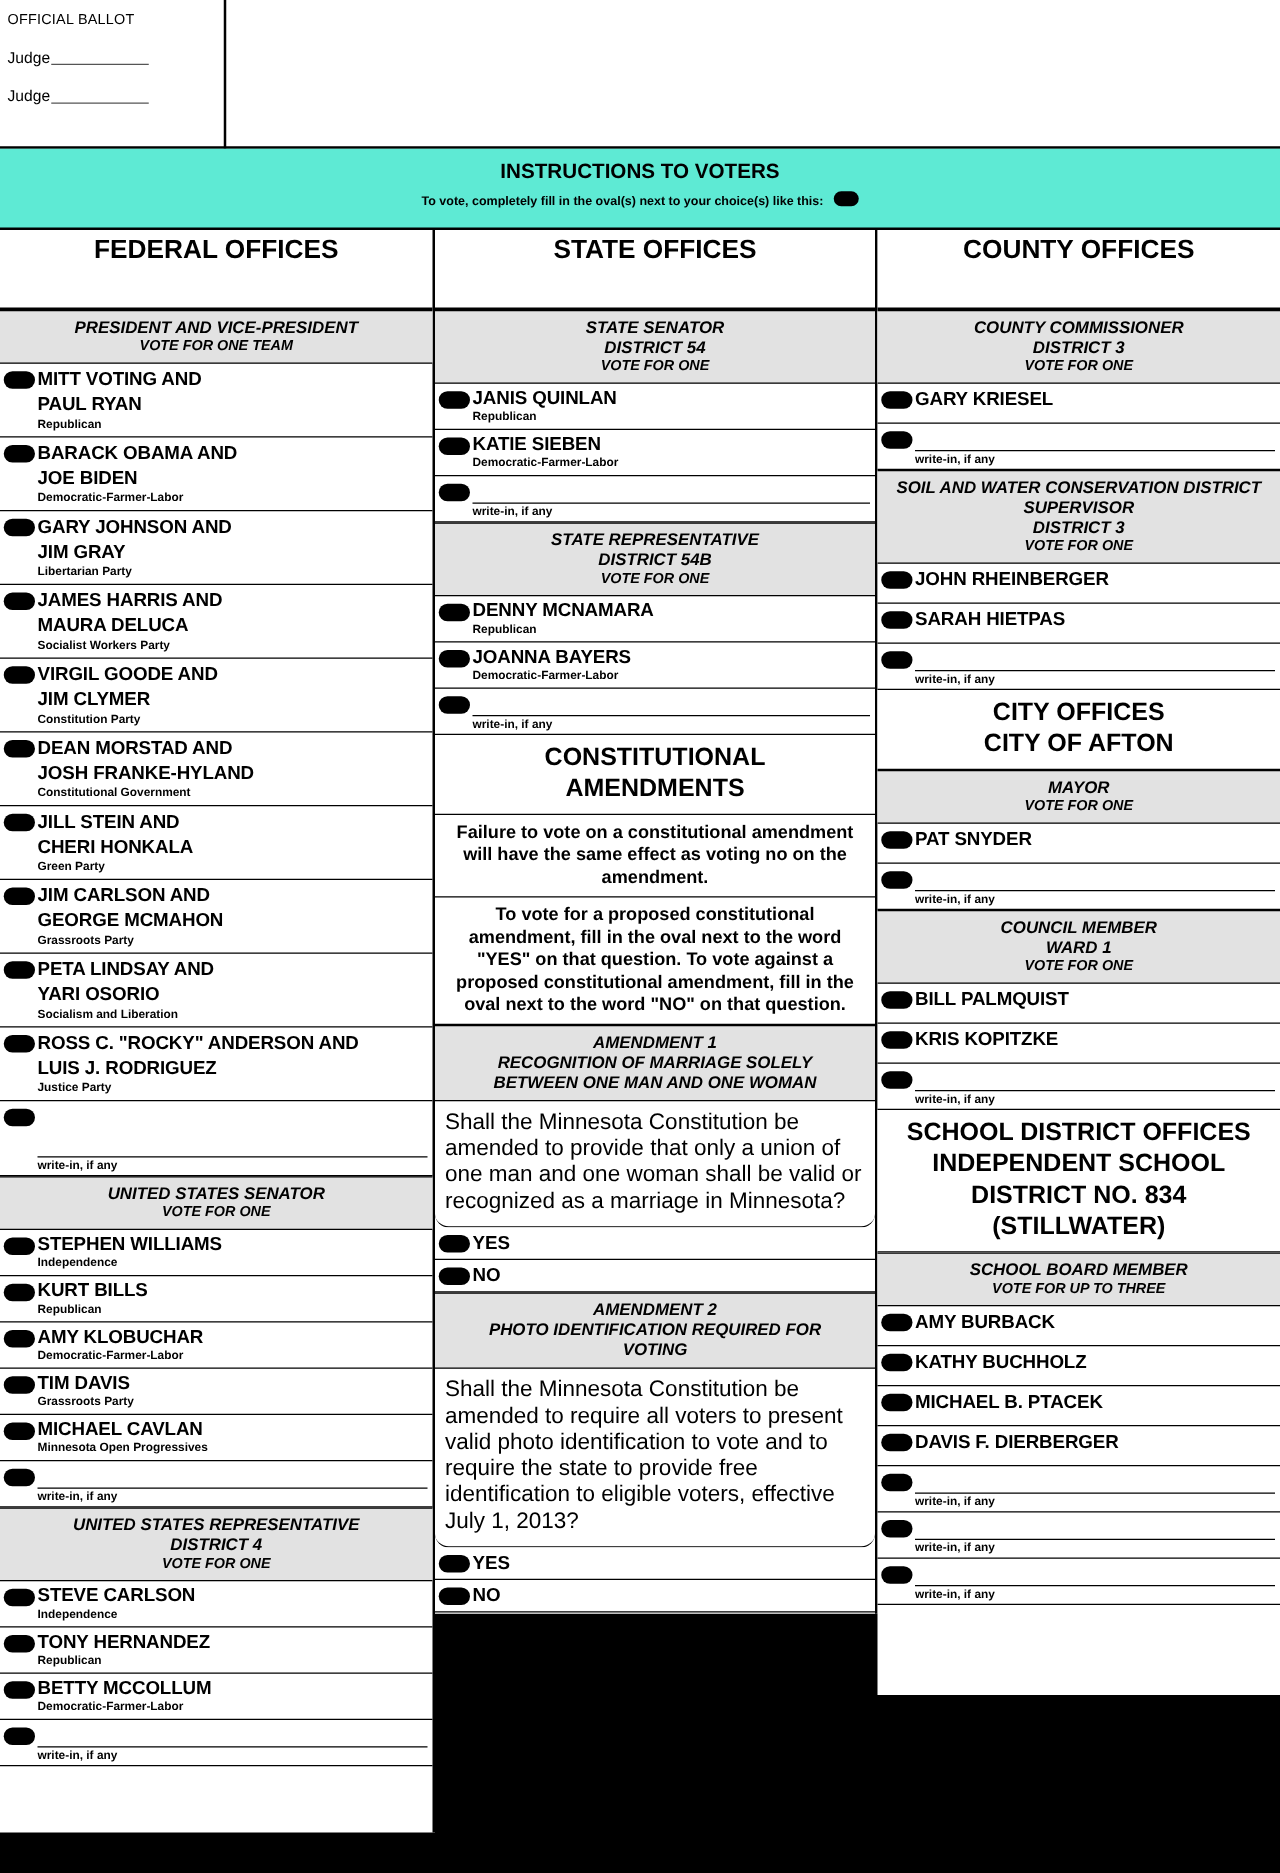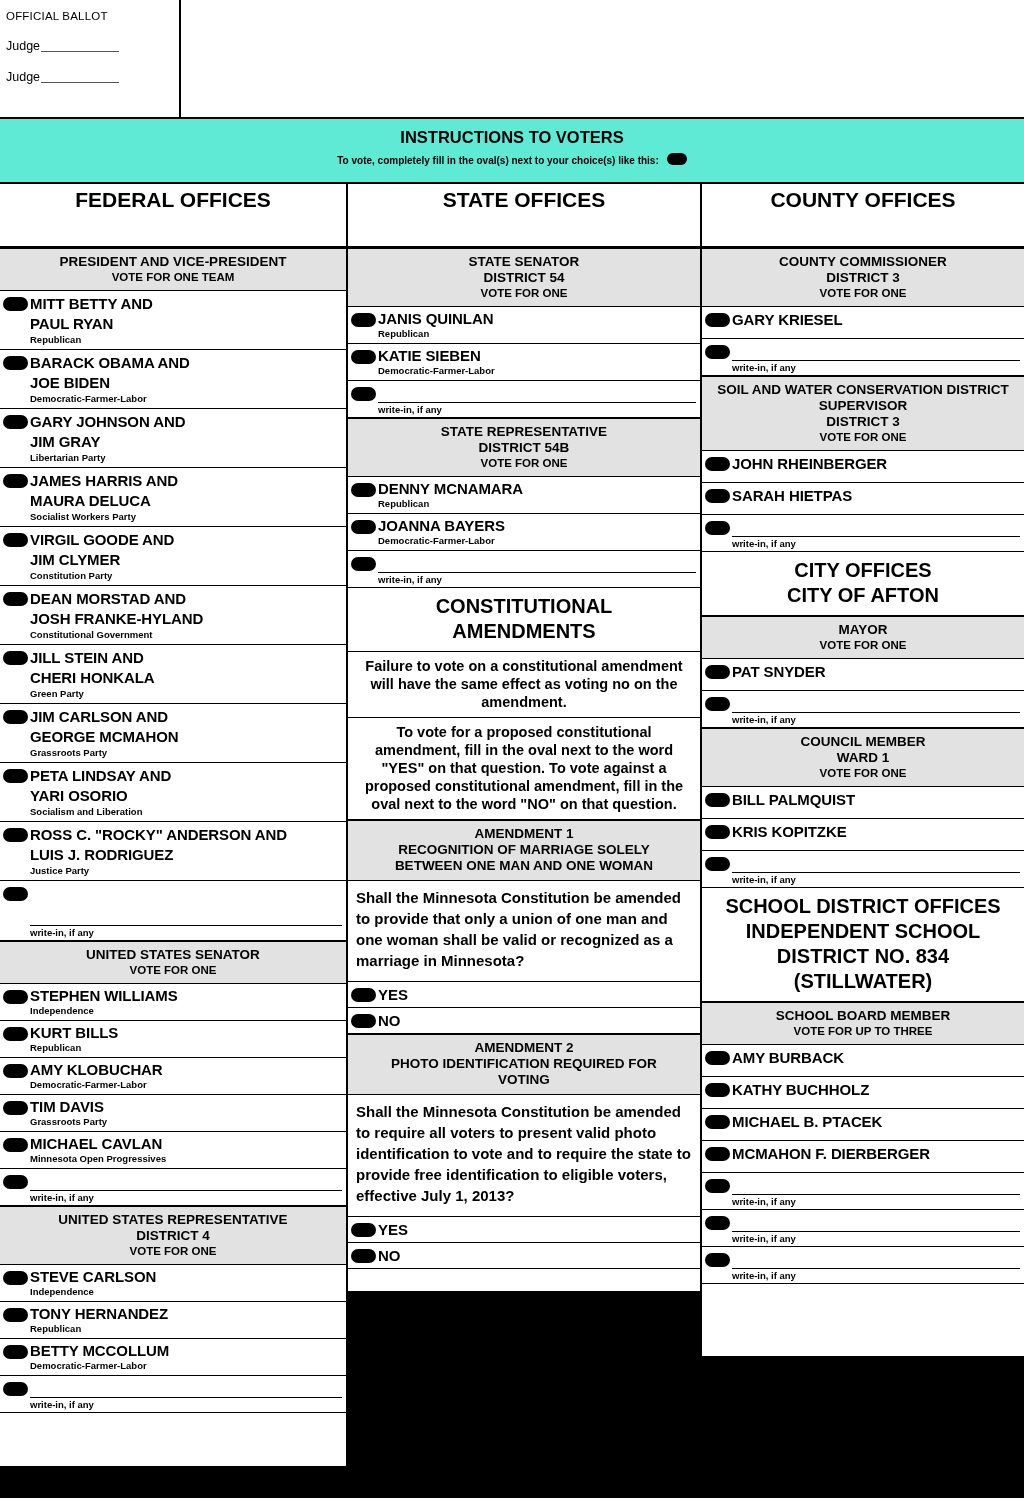--- a/index.html
+++ b/index.html
@@ -35,7 +35,7 @@
   #col-county .col-title{border-bottom:2px solid #000;}
 
   
-  .contest-hdr{background:#e2e2e2;border-bottom:1.5px solid #000;border-top:1.5px solid #000;text-align:center;padding:5px 4px 6px 4px;box-sizing:border-box;}
+  .contest-hdr{background:#e2e2e2;border-bottom:1.5px solid #000;border-top:1.5px solid #000;text-align:center;padding:5px 4px 6px 4px;box-sizing:border-box;font-style:italic;}
   .contest-hdr .office{font-size:13.5px;font-weight:bold;line-height:16px;}
   .contest-hdr .district{font-size:13.5px;font-weight:bold;line-height:16px;}
   .contest-hdr .vfo{font-size:11.5px;font-weight:bold;line-height:14px;}

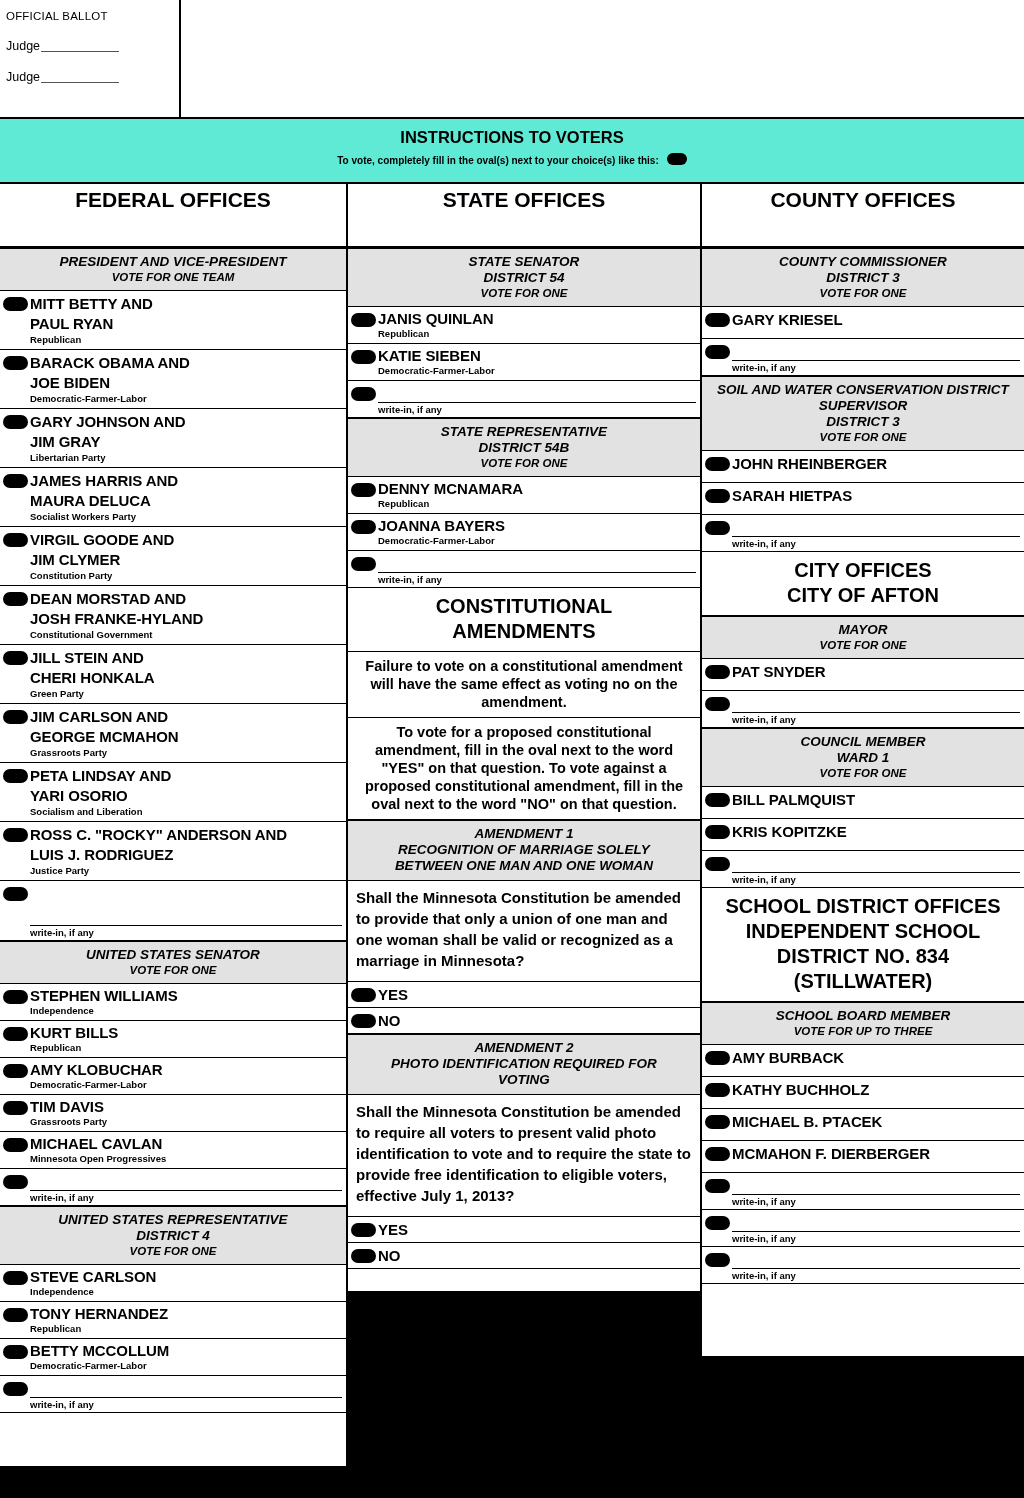--- a/index.html
+++ b/index.html
@@ -92,7 +92,7 @@
         </div>
         <div class="cand team">
           <span class="oval"></span>
-          <div class="nm">MITT BETTY AND</div>
+          <div class="nm">MITT VOTING AND</div>
           <div class="nm">PAUL RYAN</div>
           <div class="party">Republican</div>
         </div>

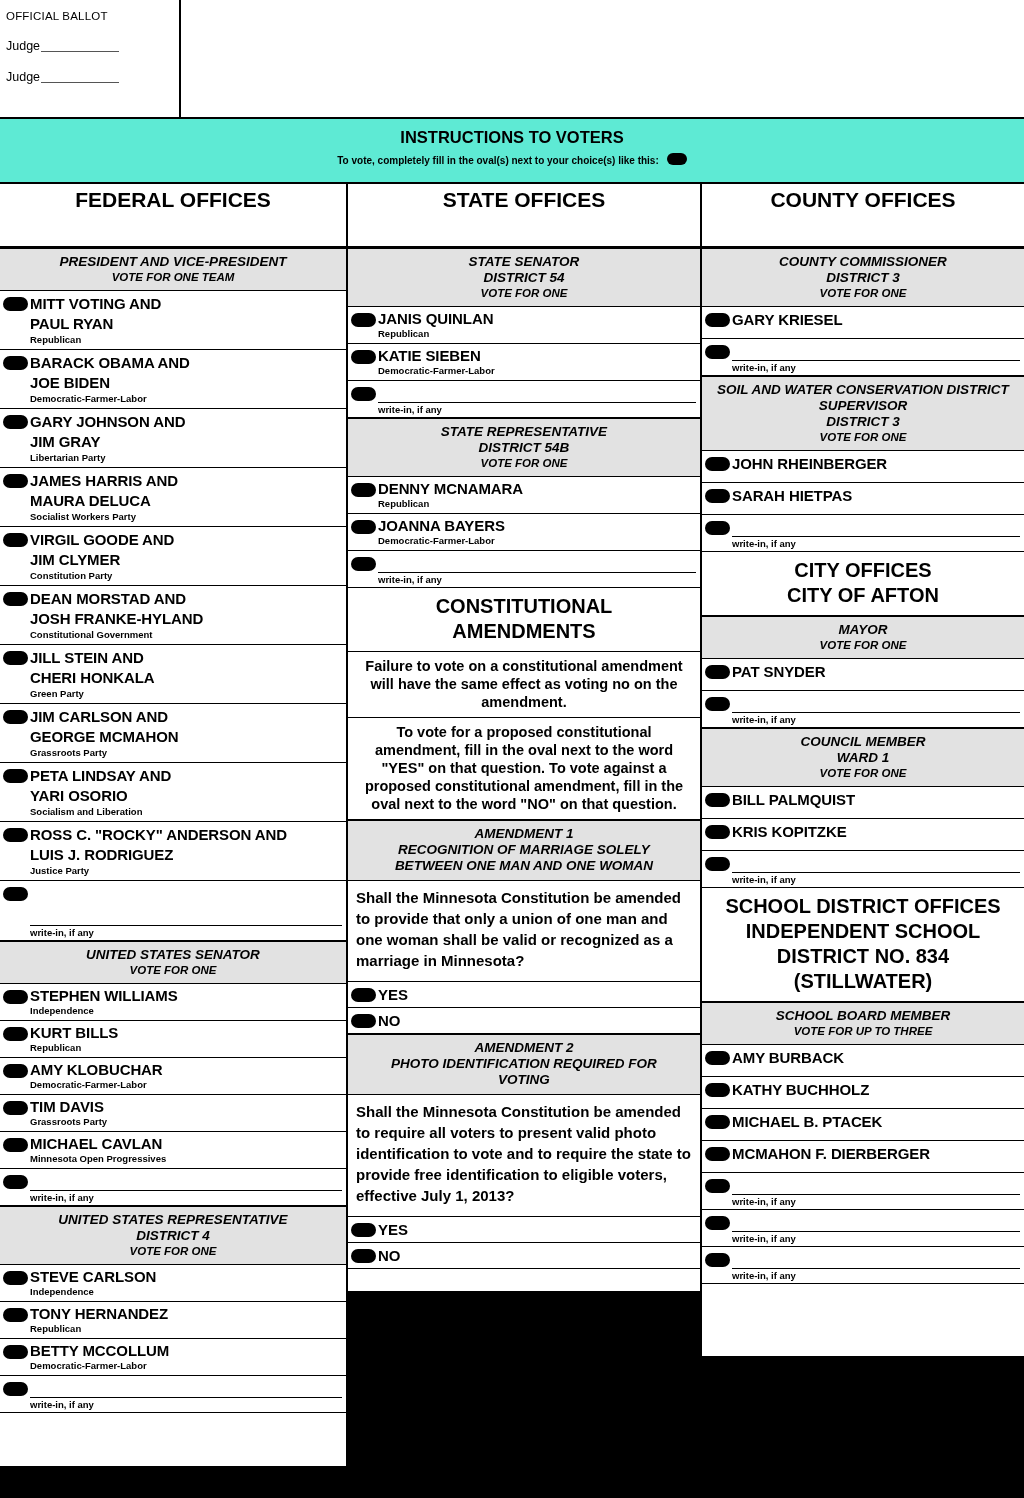--- a/index.html
+++ b/index.html
@@ -56,7 +56,7 @@
 
   
   .prose{border-bottom:1.5px solid #000;text-align:center;font-size:14.5px;font-weight:bold;line-height:18px;padding:5px 6px 6px 6px;box-sizing:border-box;}
-  .question{border-bottom:1.5px solid #000;text-align:left;font-size:15px;font-weight:bold;line-height:21px;padding:6px 8px 10px 8px;box-sizing:border-box;}
+  .question{border-bottom:1.5px solid #000;text-align:left;font-size:18px;font-weight:normal;line-height:21px;padding:6px 8px 10px 8px;box-sizing:border-box;border-radius:11px;}
   .yn{position:relative;border-bottom:1.5px solid #000;padding:3px 4px 3px 30px;box-sizing:border-box;min-height:25px;}
   .yn .nm{font-size:15px;font-weight:bold;line-height:19px;}
 

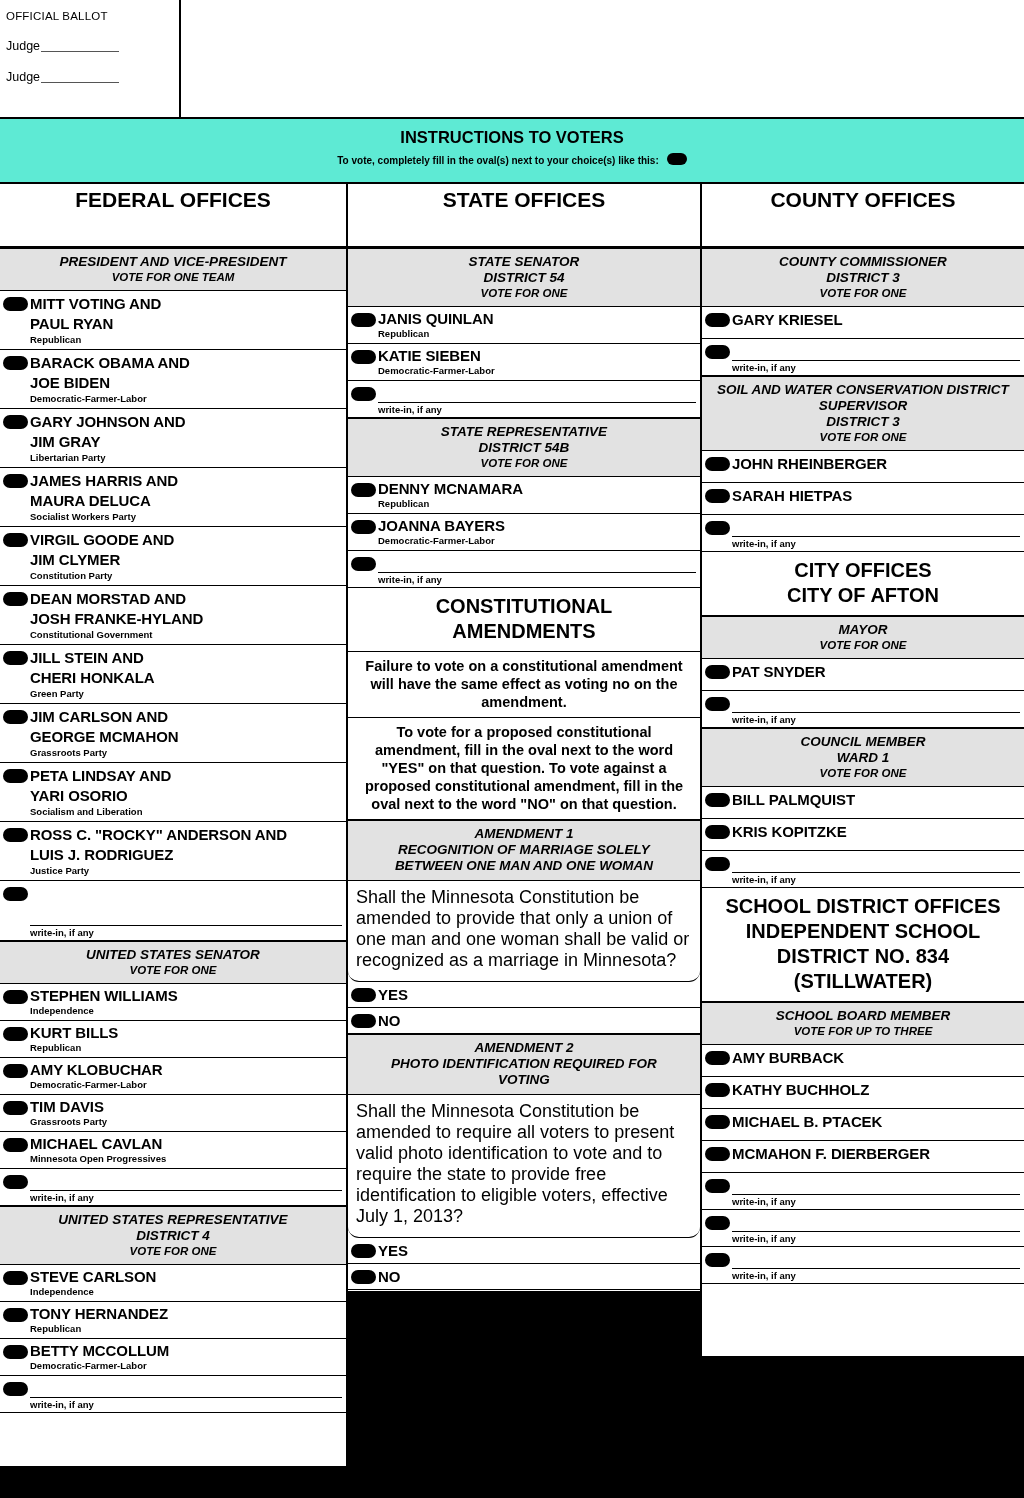--- a/index.html
+++ b/index.html
@@ -391,7 +391,7 @@
         </div>
         <div class="cand nameonly">
           <span class="oval"></span>
-          <div class="nm">MCMAHON F. DIERBERGER</div>
+          <div class="nm">DAVIS F. DIERBERGER</div>
         </div>
         <div class="writein">
           <span class="oval"></span>

